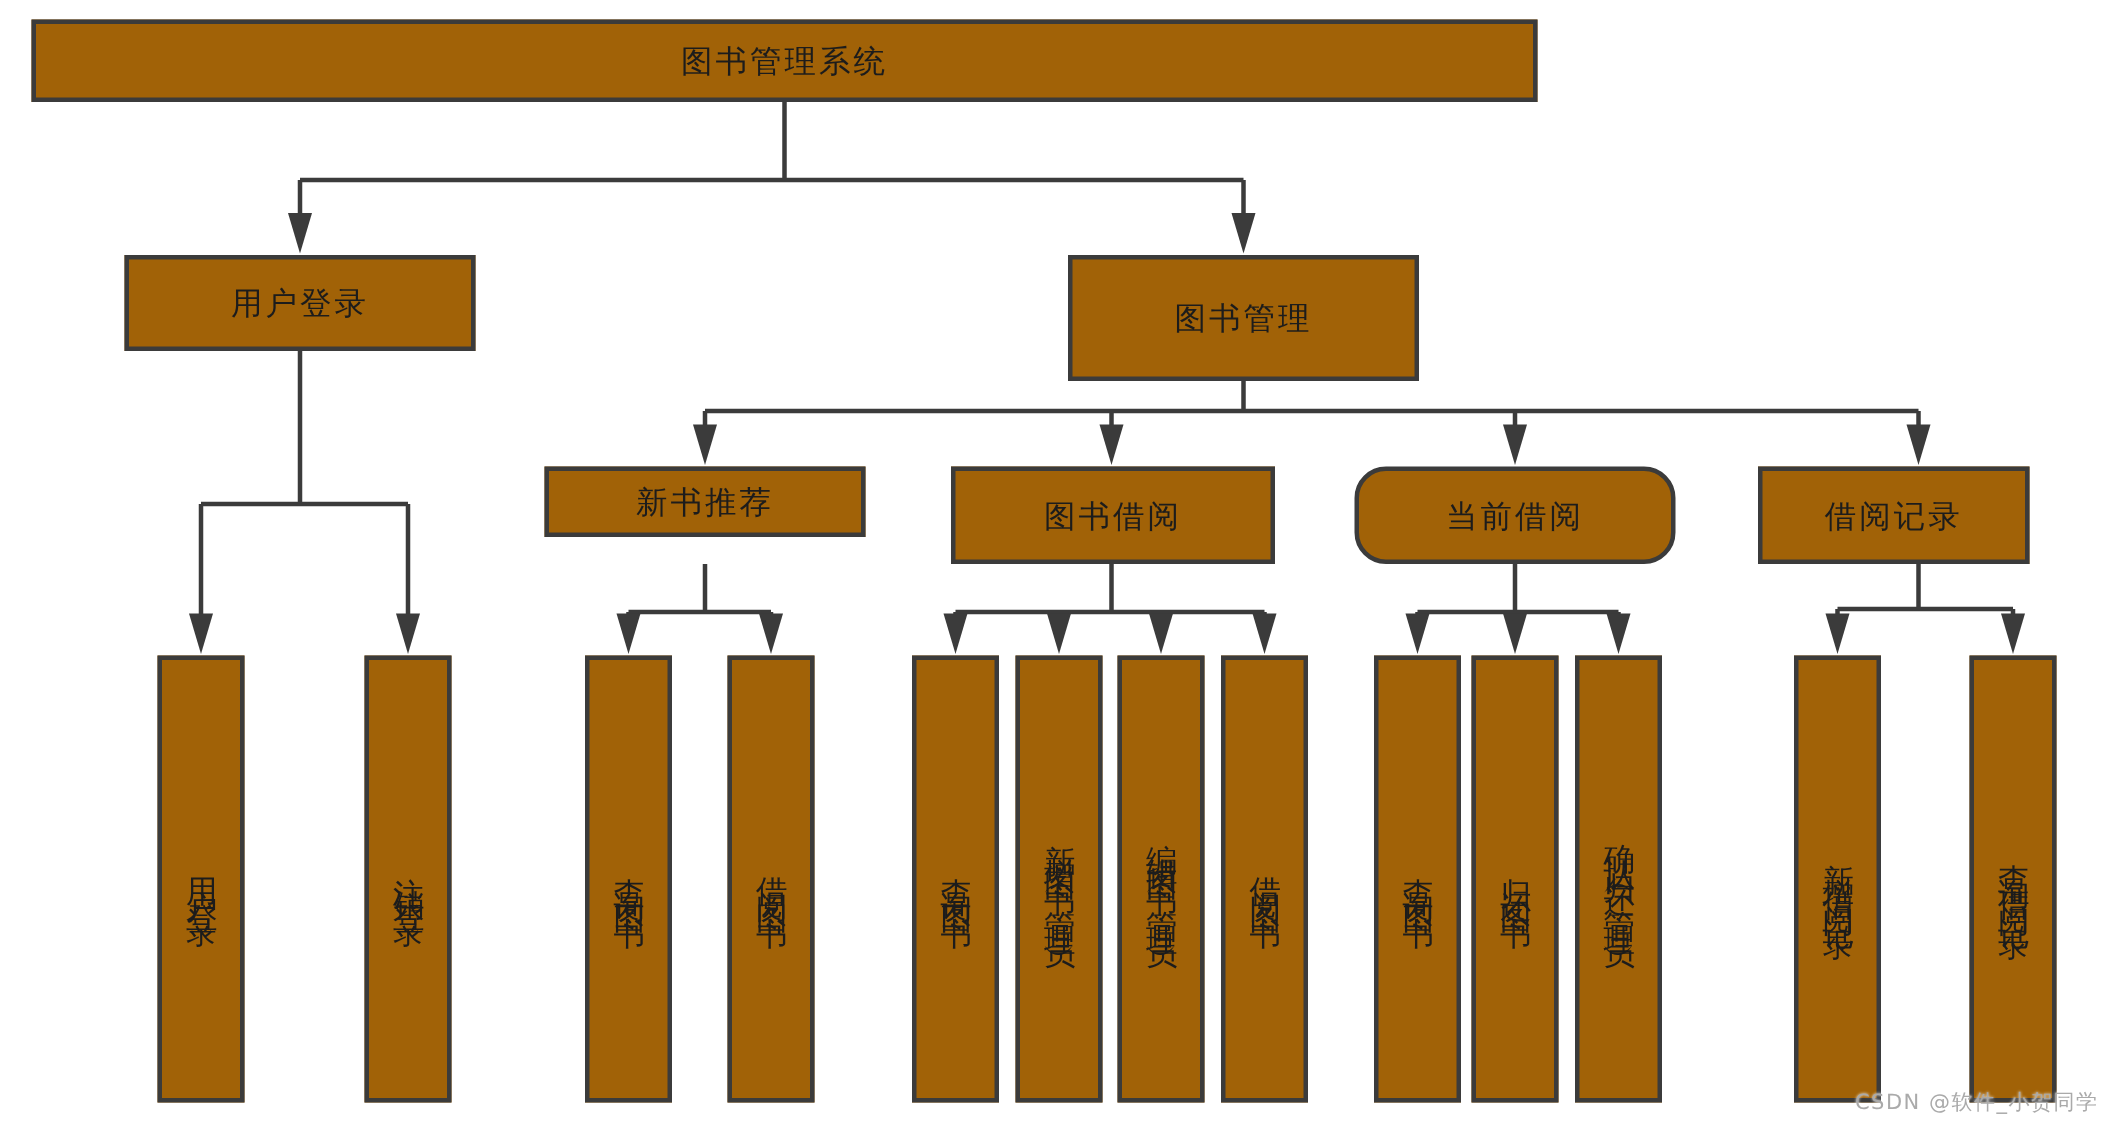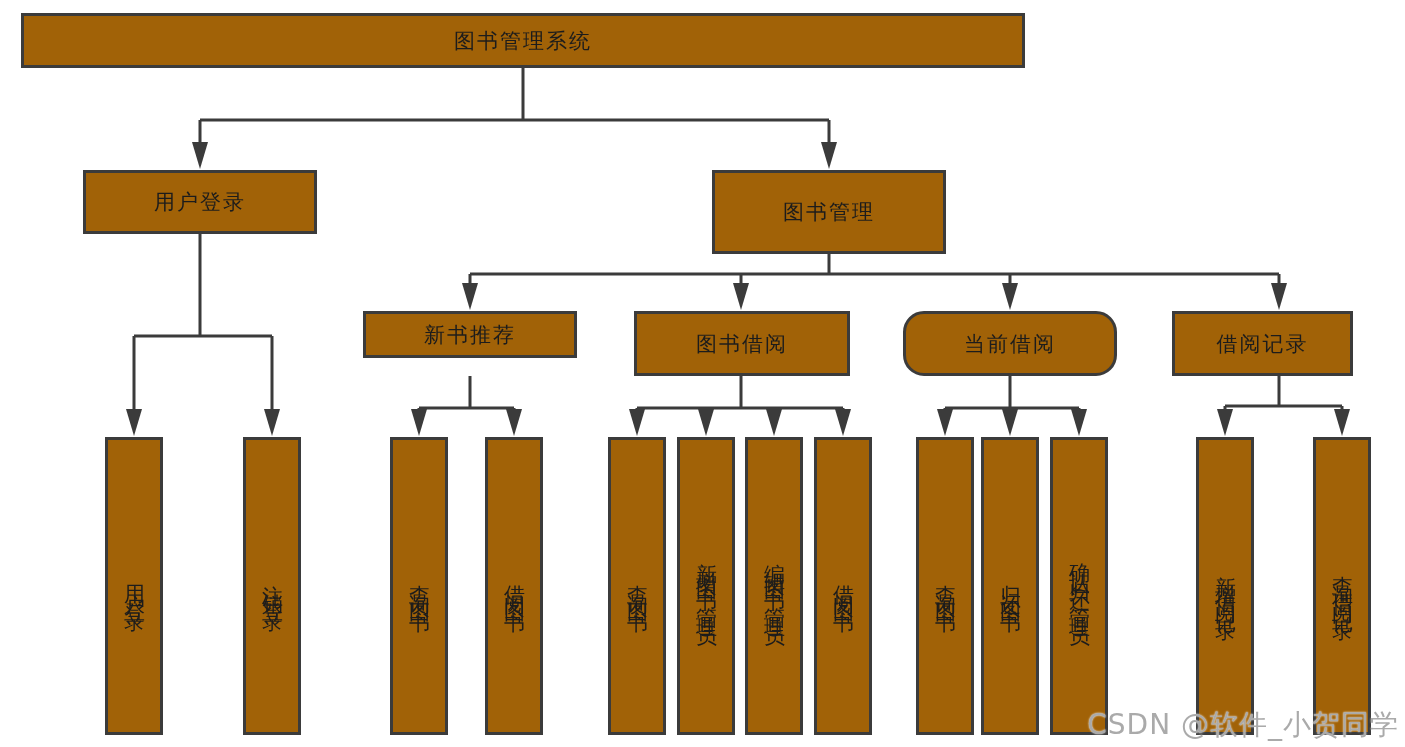--- a/index.html
+++ b/index.html
@@ -55,7 +55,7 @@
   .watermark{
     position:absolute;
     right:6px;bottom:3px;
-    font-size:28px;
+    font-size:14px;
     letter-spacing:1px;
     color:#aaaaaa;
     text-shadow:0 0 2px #ffffff;

